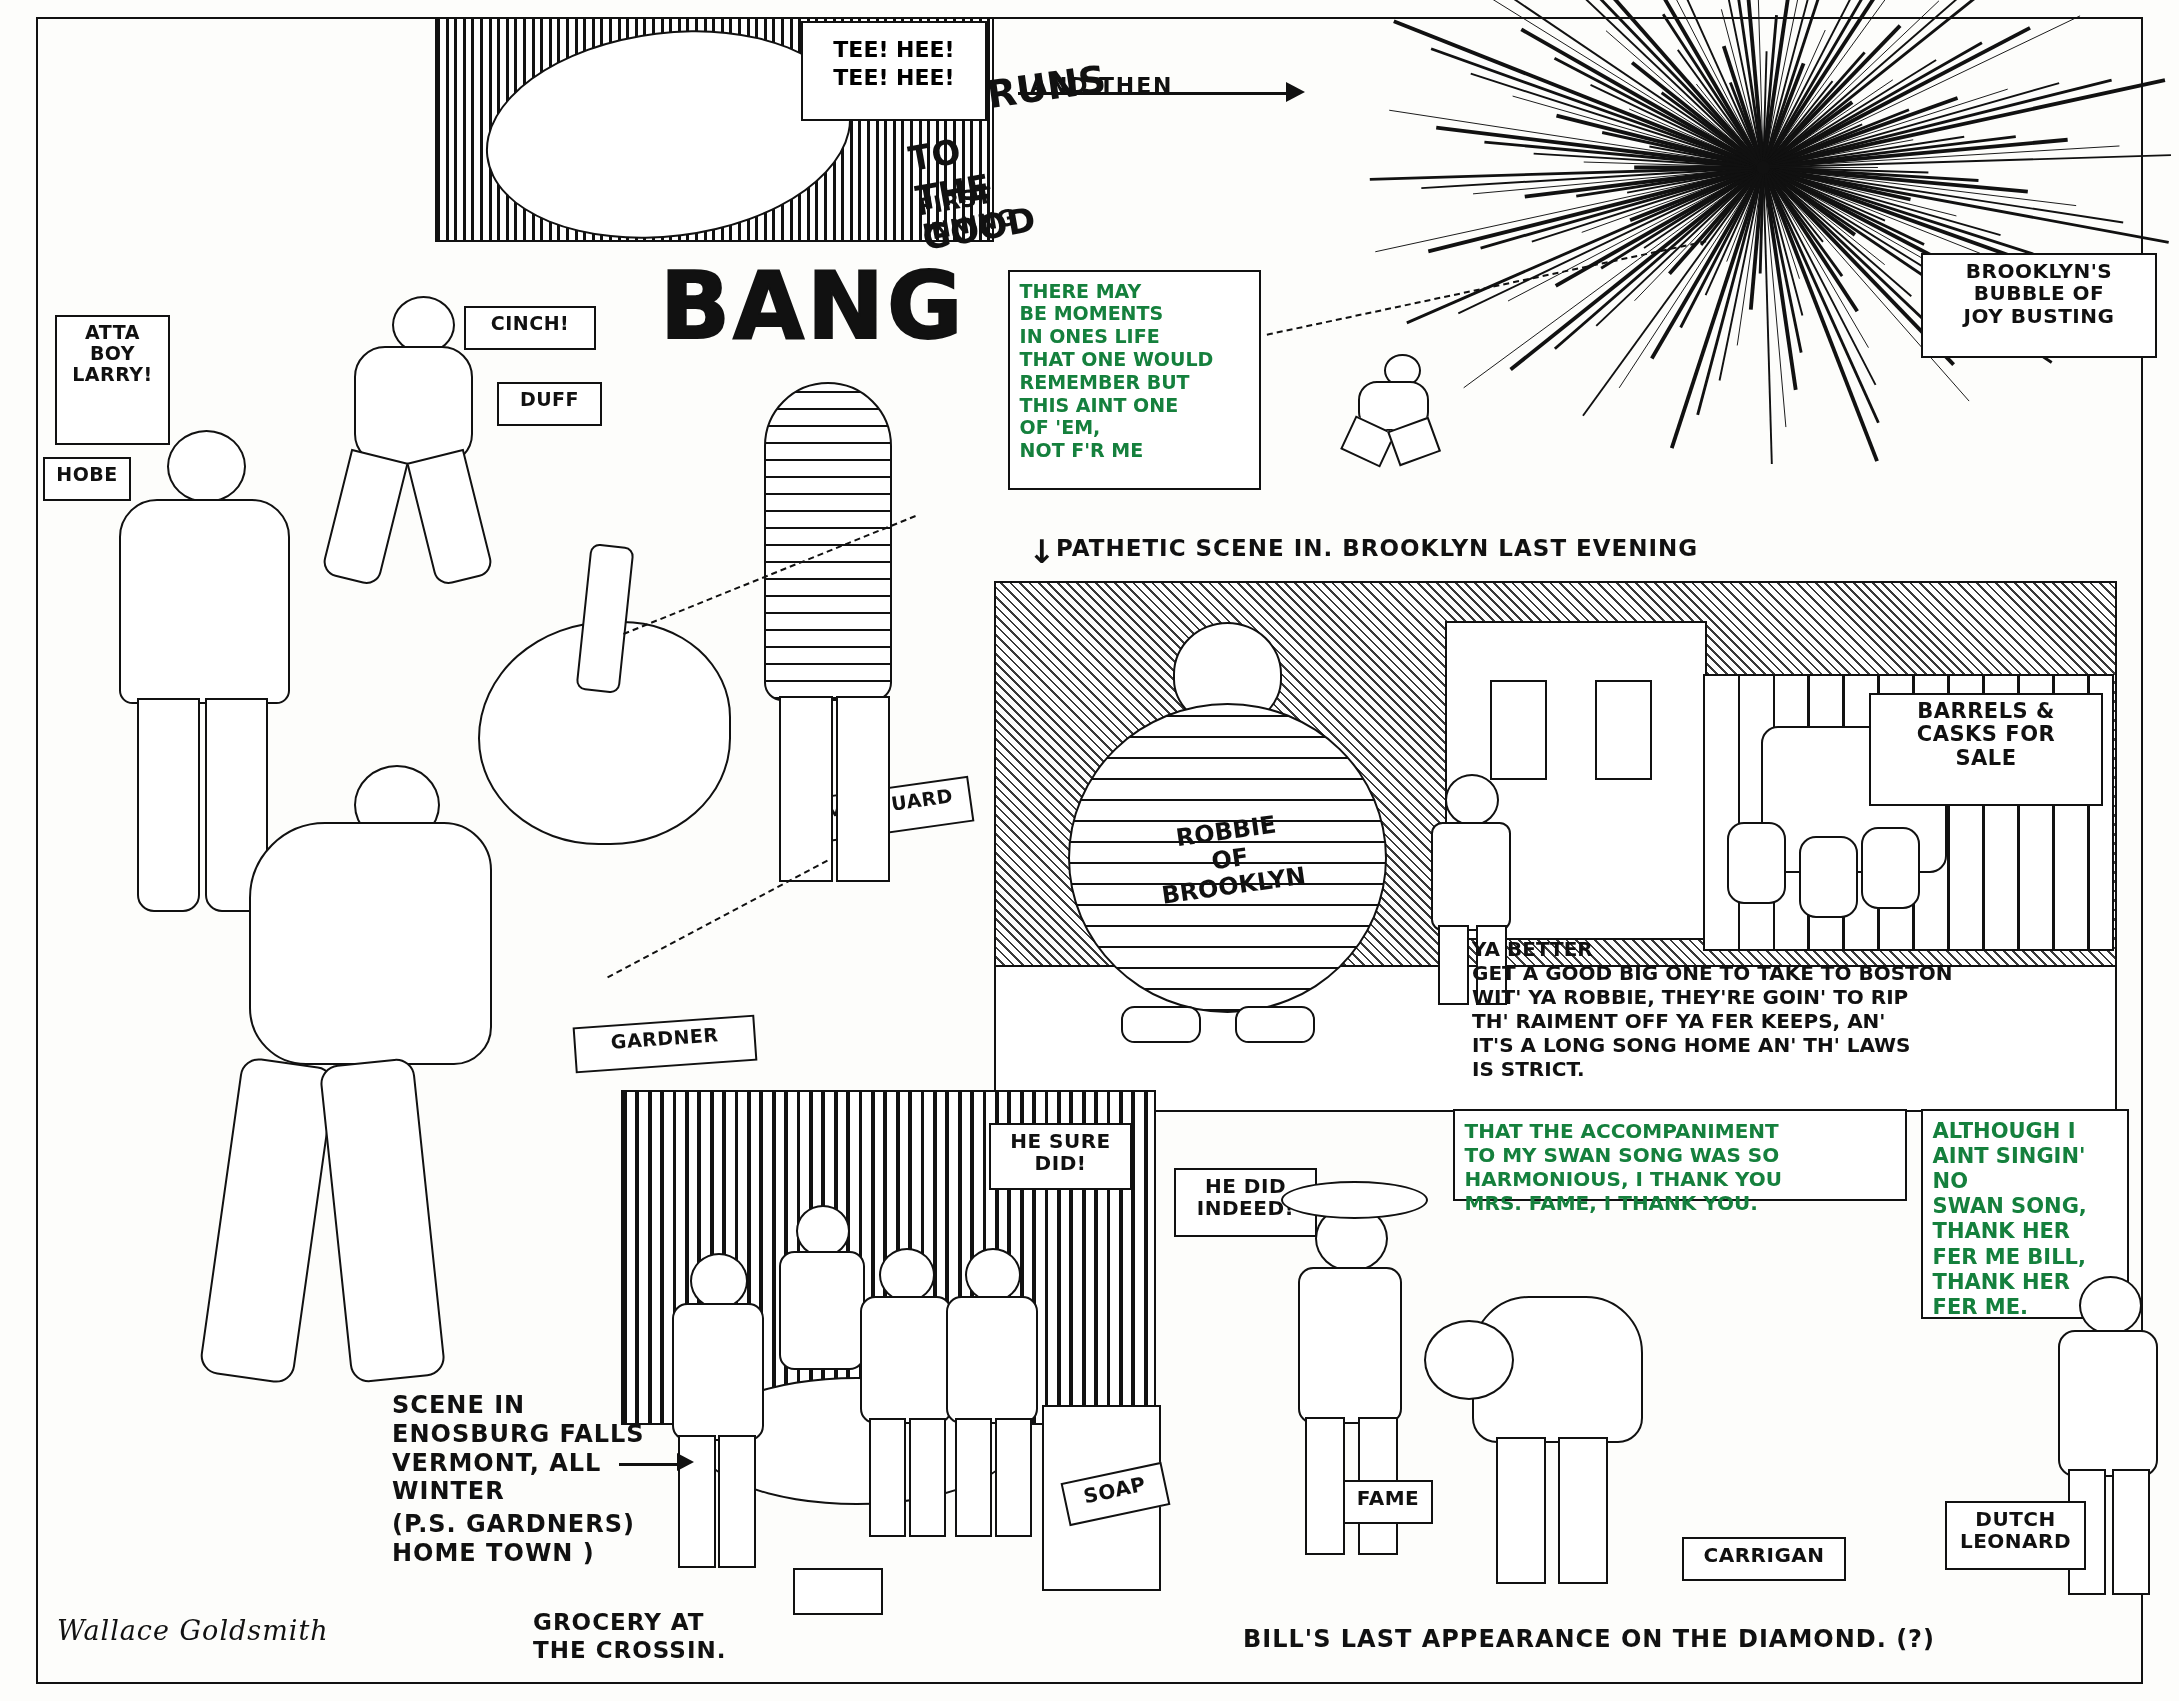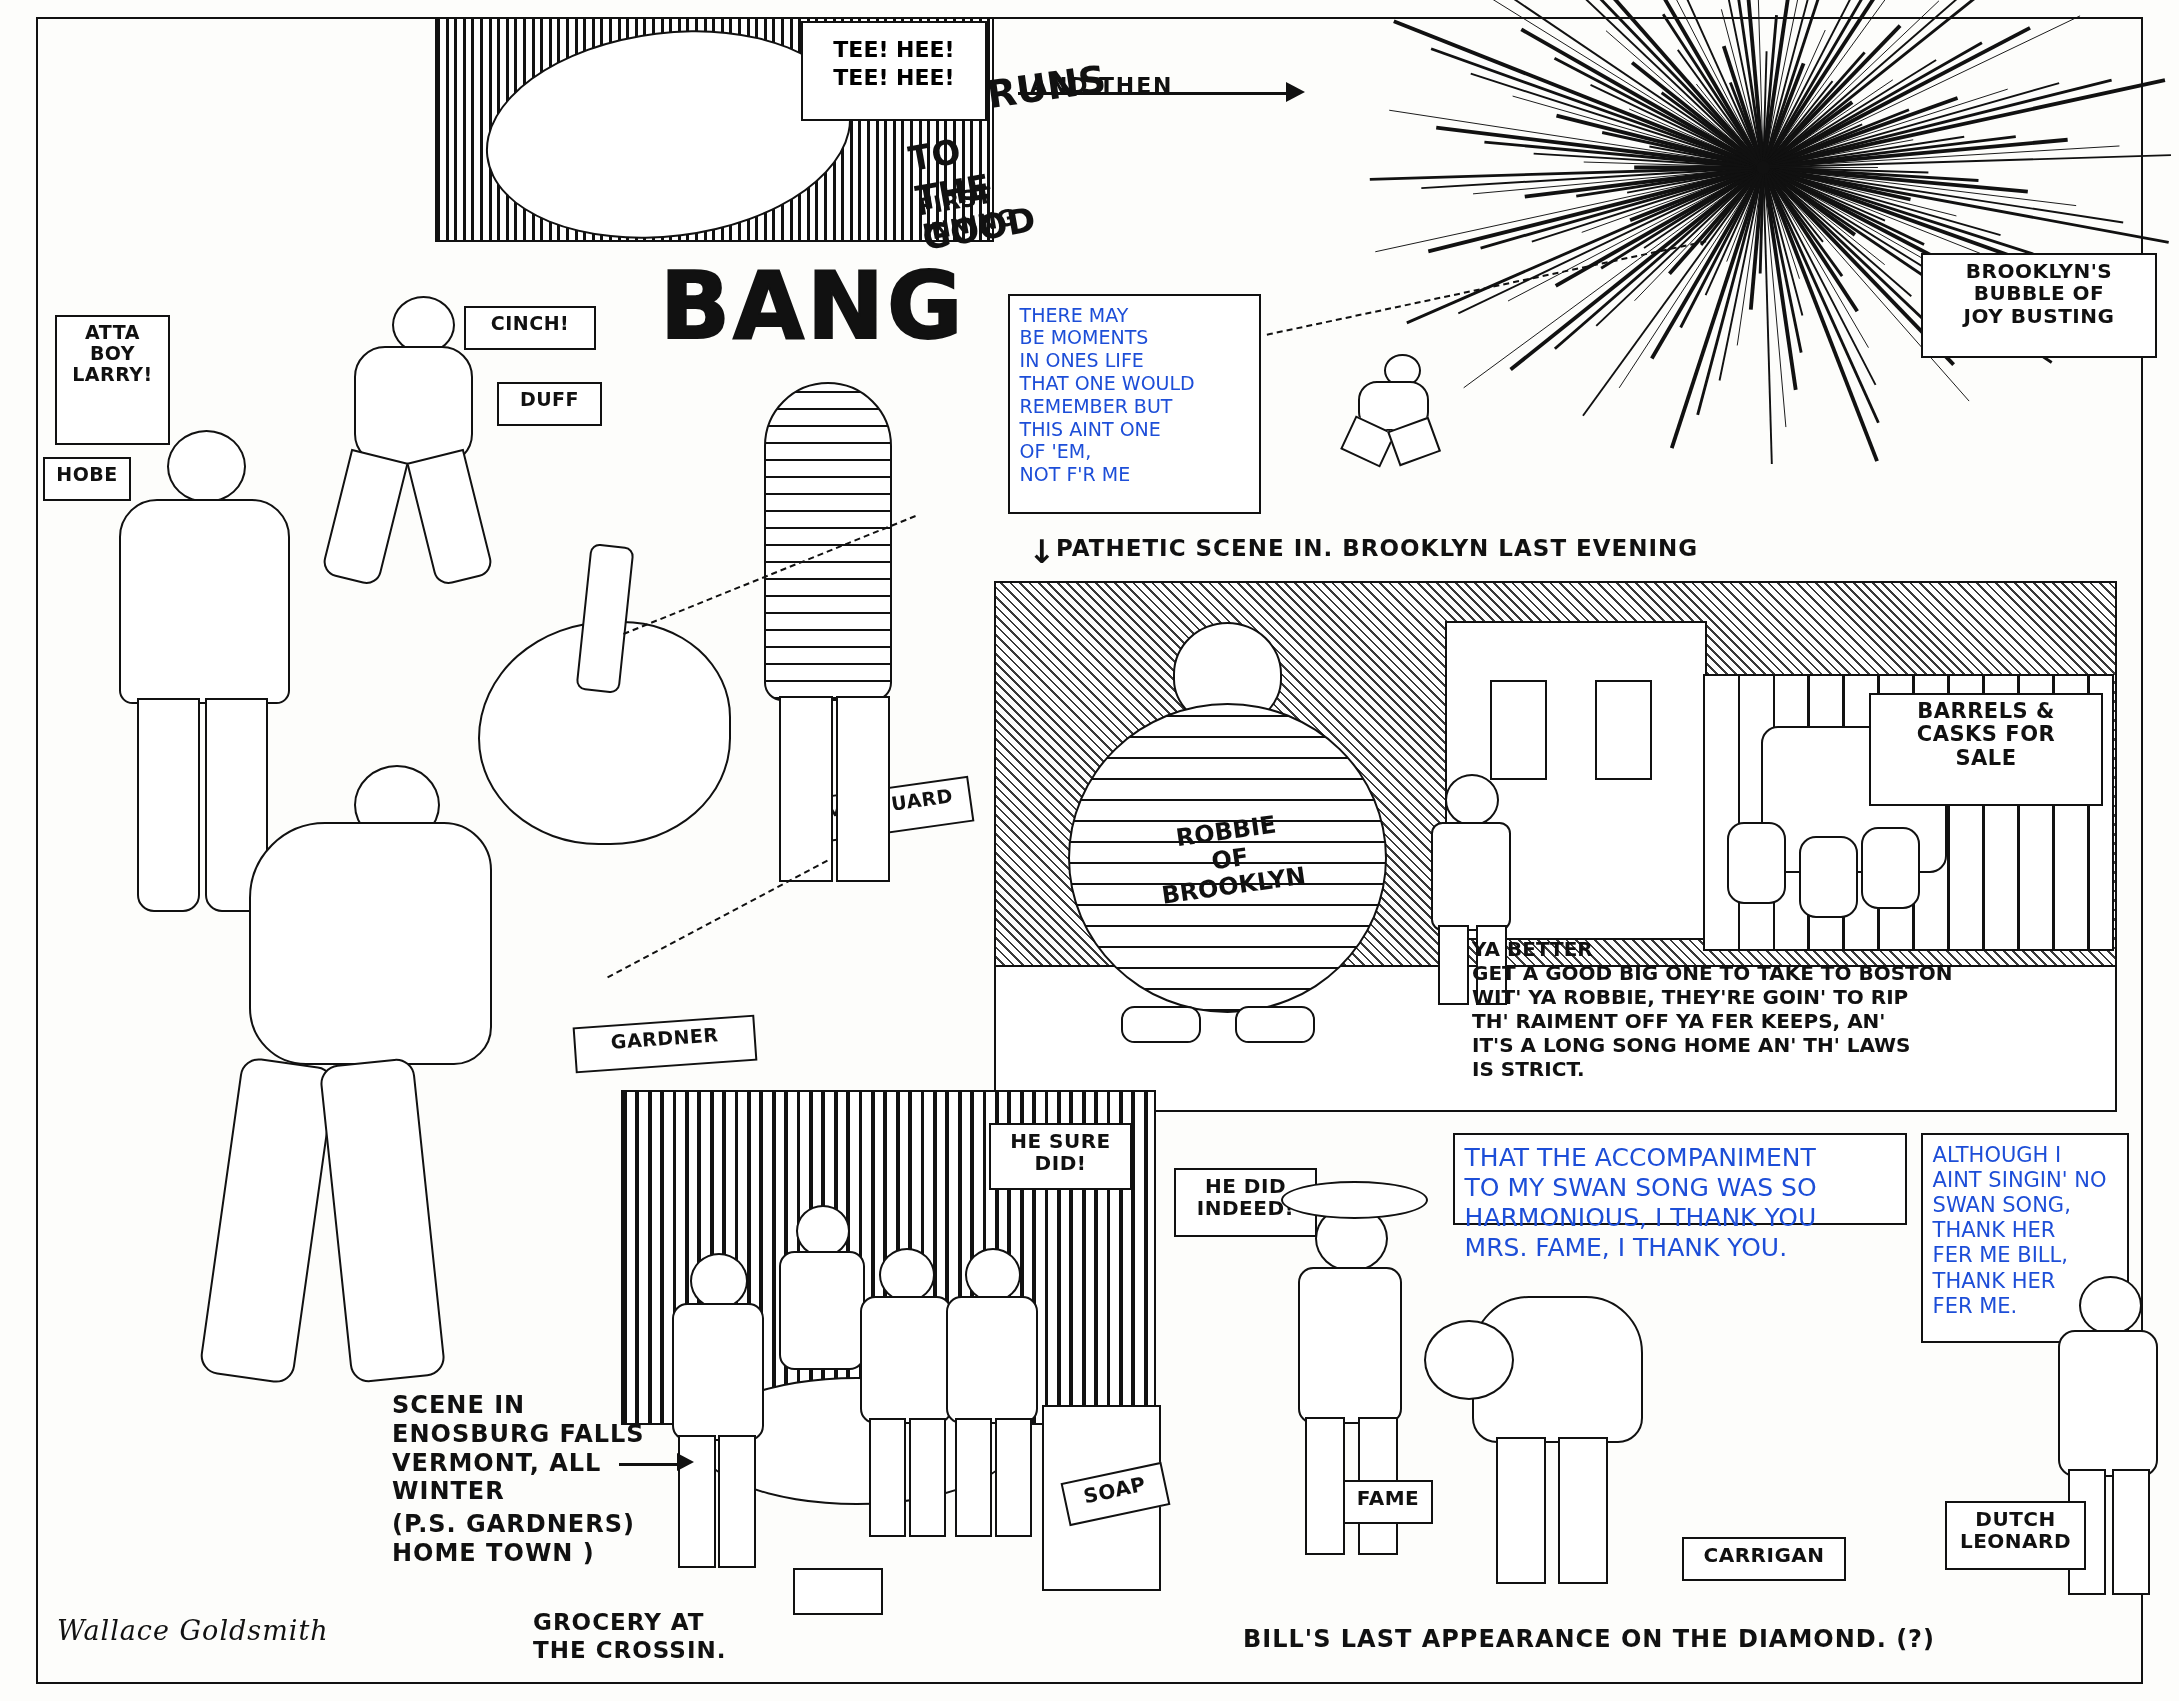--- a/index.html
+++ b/index.html
@@ -49,14 +49,13 @@
     position: absolute;
     border: 2.9px solid #111;
     background: #fff;
-    color: #1d4ed8;
-    font-weight: 400;
+    color: #15803d;
+    font-weight: 700;
     font-size: 19px;
     line-height: 1.2;
     padding: 7.6px 9.6px;
     box-sizing: border-box;
     white-space: pre-line;
-    margin-top: 24px;
   }
   .plain {
     position: absolute;

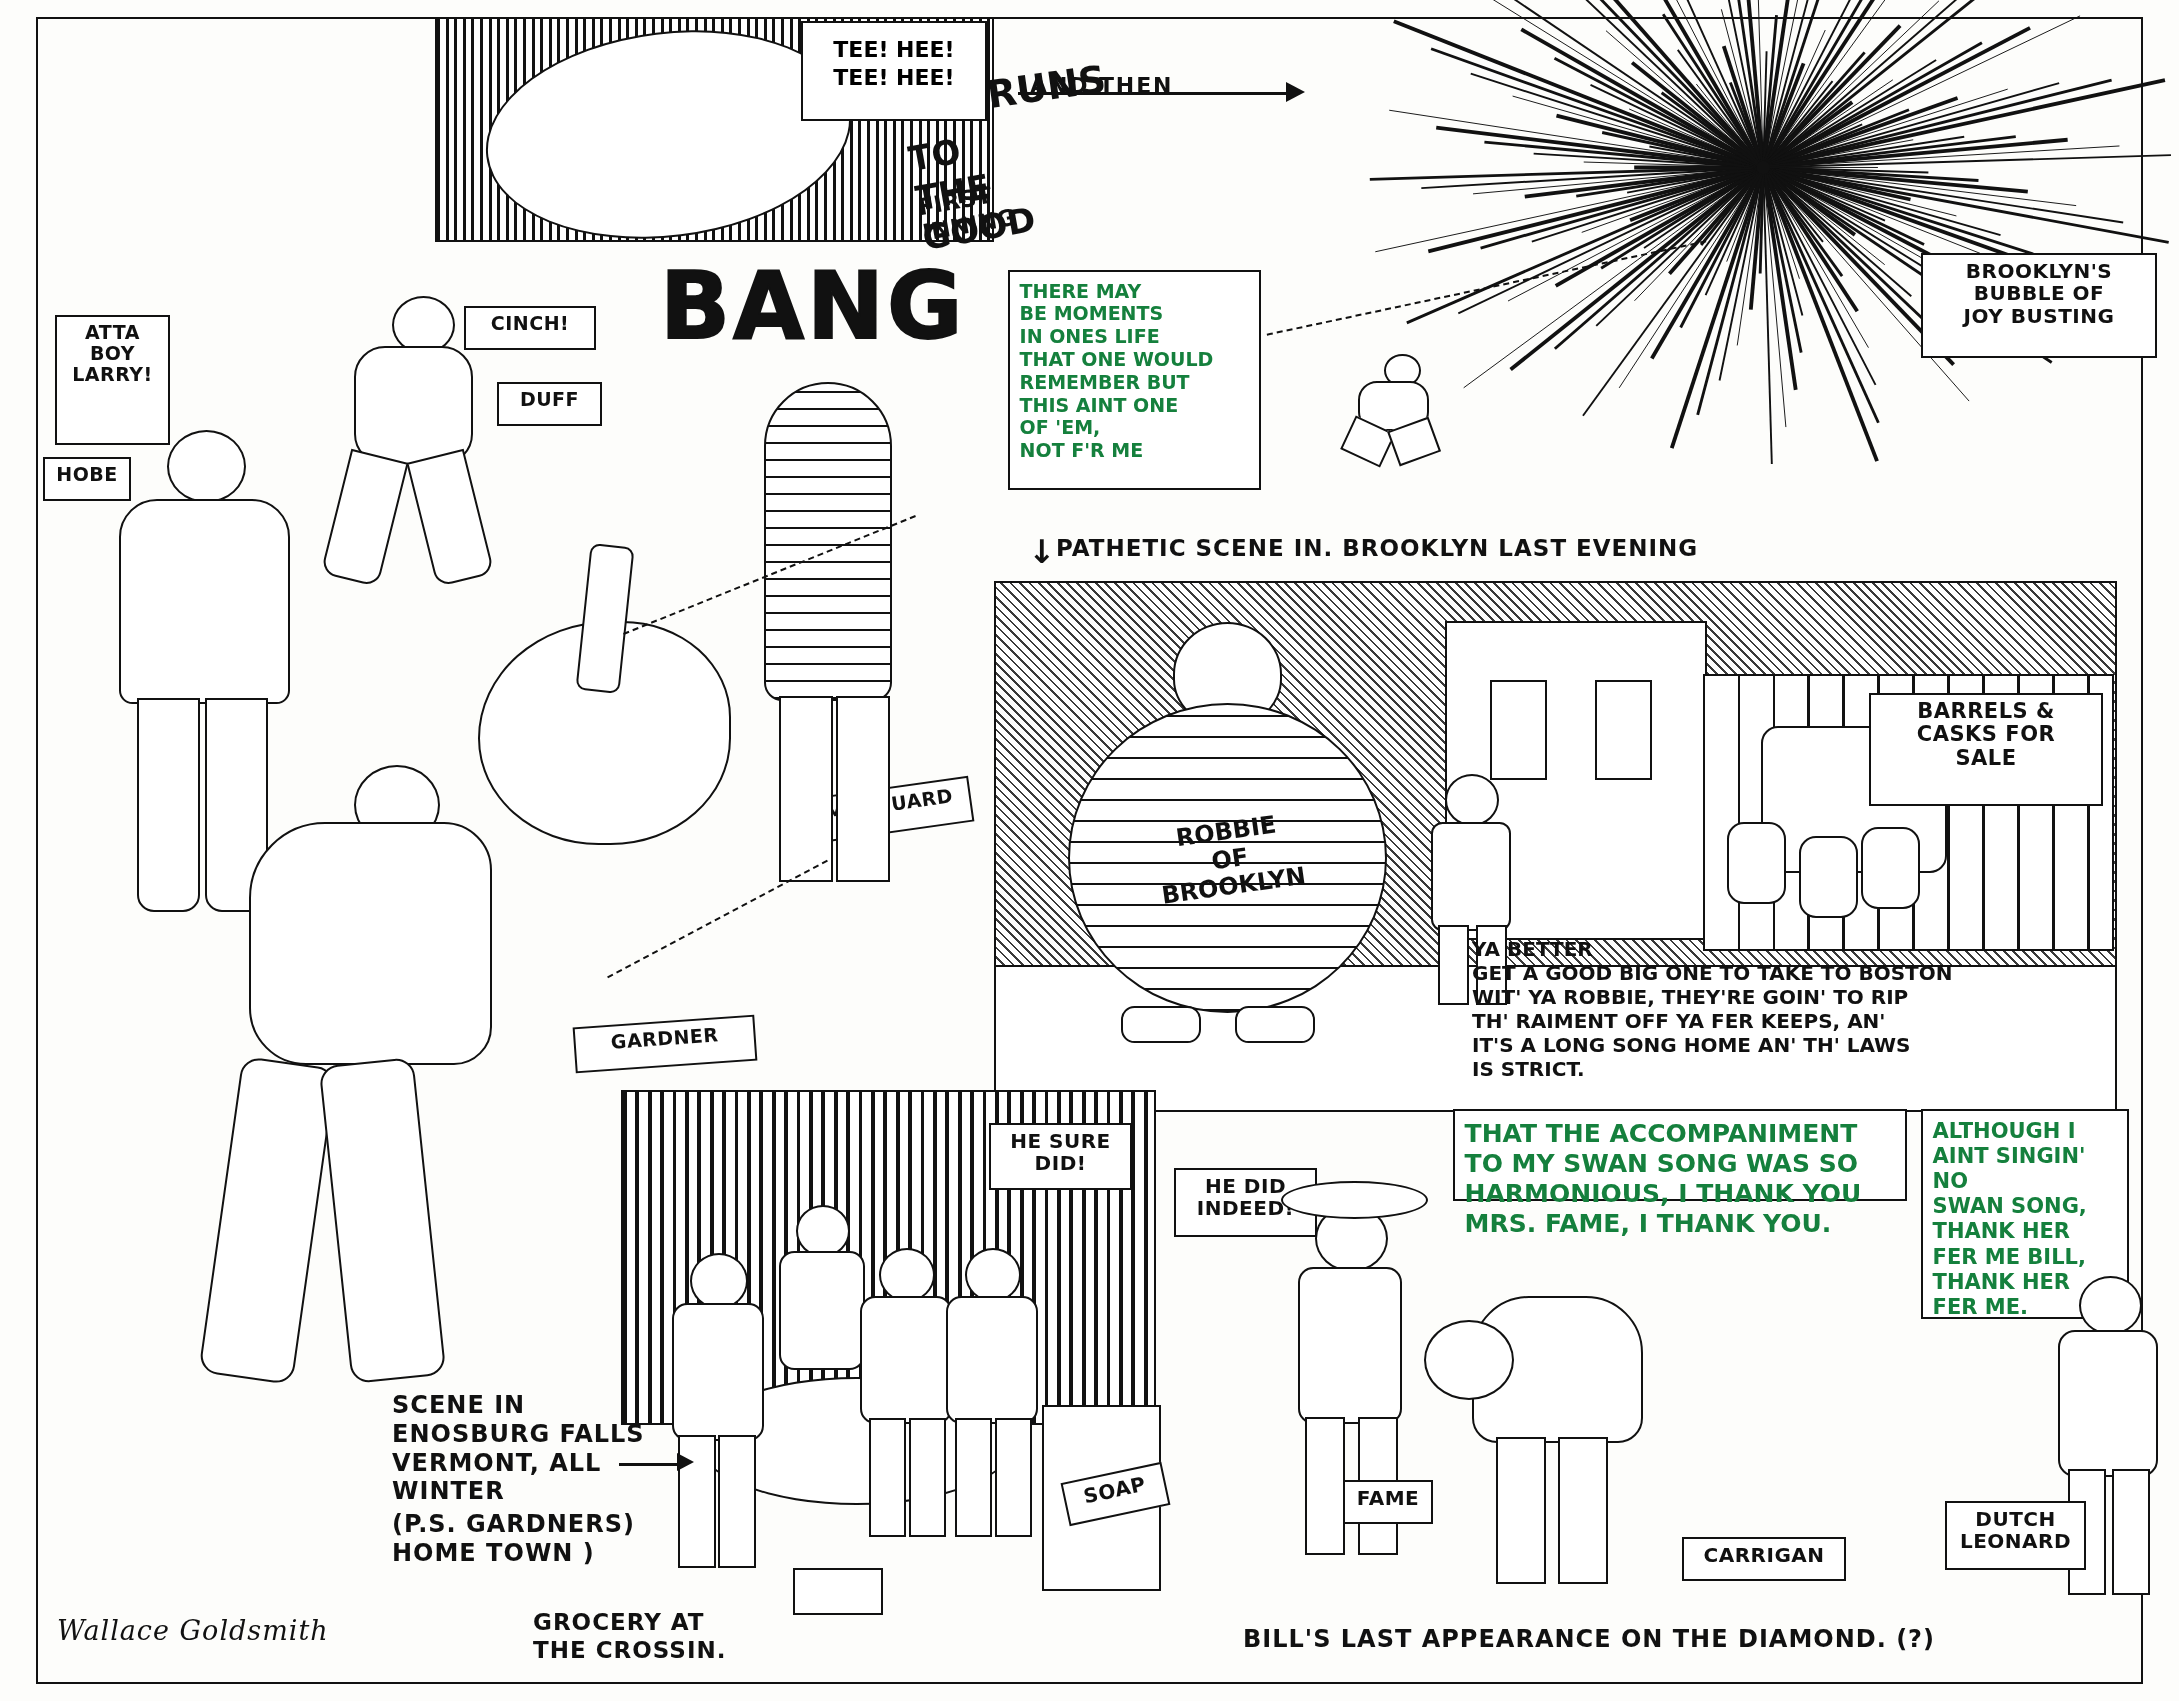--- a/index.html
+++ b/index.html
@@ -582,7 +582,7 @@
   <div class="solid" style="left:619px;top:1463px;width:59px;"></div>
   <div style="position:absolute;left:677px;top:1453px;width:0;height:0;border-left:17px solid #111;border-top:9.6px solid transparent;border-bottom:9.6px solid transparent;"></div>
 
-  <div class="bubble" style="left:1453px;top:1109px;width:454px;height:92px;font-size:25px;">THAT THE ACCOMPANIMENT
+  <div class="bubble" style="left:1453px;top:1109px;width:454px;height:92px;font-size:20px;">THAT THE ACCOMPANIMENT
 TO MY SWAN SONG WAS SO
 HARMONIOUS, I THANK YOU
 MRS. FAME, I THANK YOU.</div>

